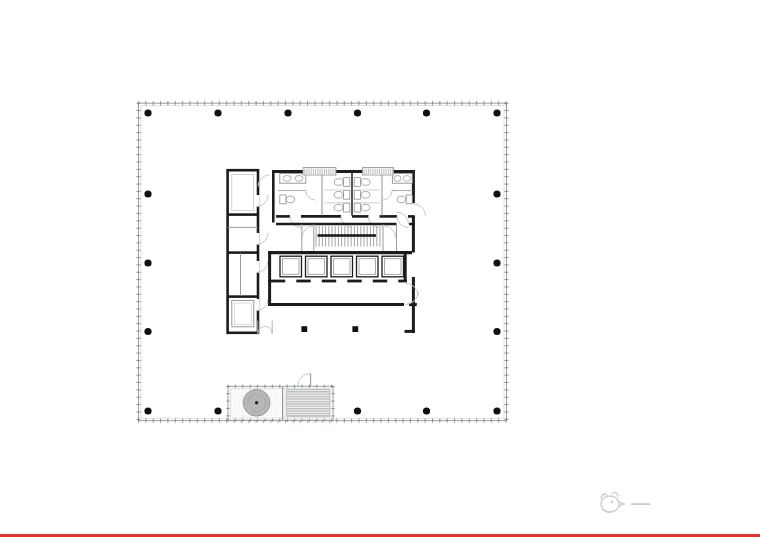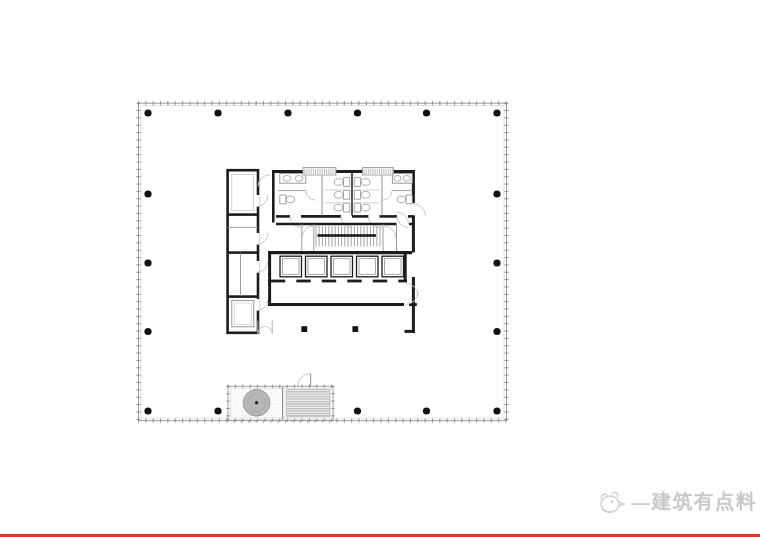--- a/index.html
+++ b/index.html
@@ -542,7 +542,6 @@
     <circle cx="17" cy="14" r="1.4" fill="#cfcfcf"></circle>
   </svg>
   <span class="wm-dash">—</span>
-  <span class="wm-text" style="color: rgb(200, 200, 200);">建筑有点料</span>
 </div>
 
 <div id="red-line" style="background: rgb(232, 50, 45); height: 3px;"></div>

